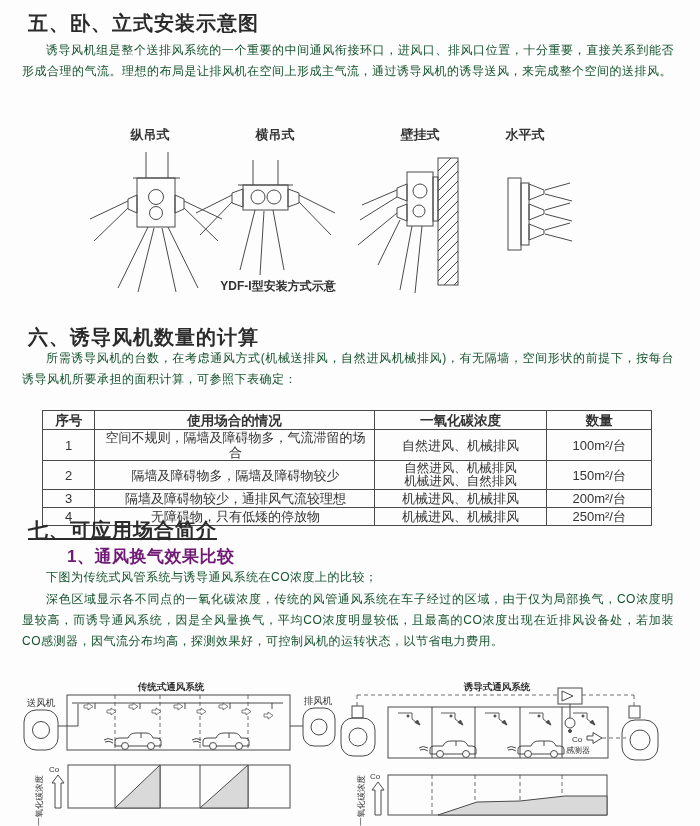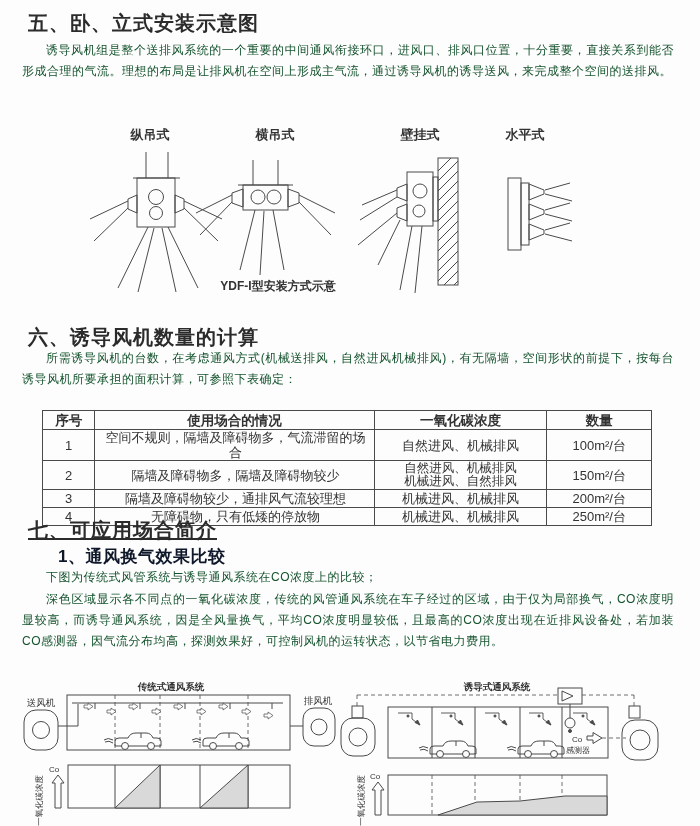--- a/index.html
+++ b/index.html
@@ -8,7 +8,7 @@
   .sec-title{position:absolute;left:28px;font-size:20px;font-weight:bold;color:#2b2b2b;letter-spacing:1px;}
   .body-para{position:absolute;left:22px;width:652px;font-size:12px;line-height:21px;
              text-indent:2em;letter-spacing:.5px;text-align:justify;color:#14532d;}
-  .sub-title{position:absolute;left:58px;font-size:17px;font-weight:bold;color:#0f172a;letter-spacing:.5px;}
+  .sub-title{position:absolute;left:67px;font-size:17px;font-weight:bold;color:#701a75;letter-spacing:.5px;}
   svg{position:absolute;left:0;}
   svg text{font-family:"Liberation Sans","DejaVu Sans",sans-serif;fill:#333;}
   table.calc{position:absolute;left:42px;top:410px;width:610px;border-collapse:collapse;

